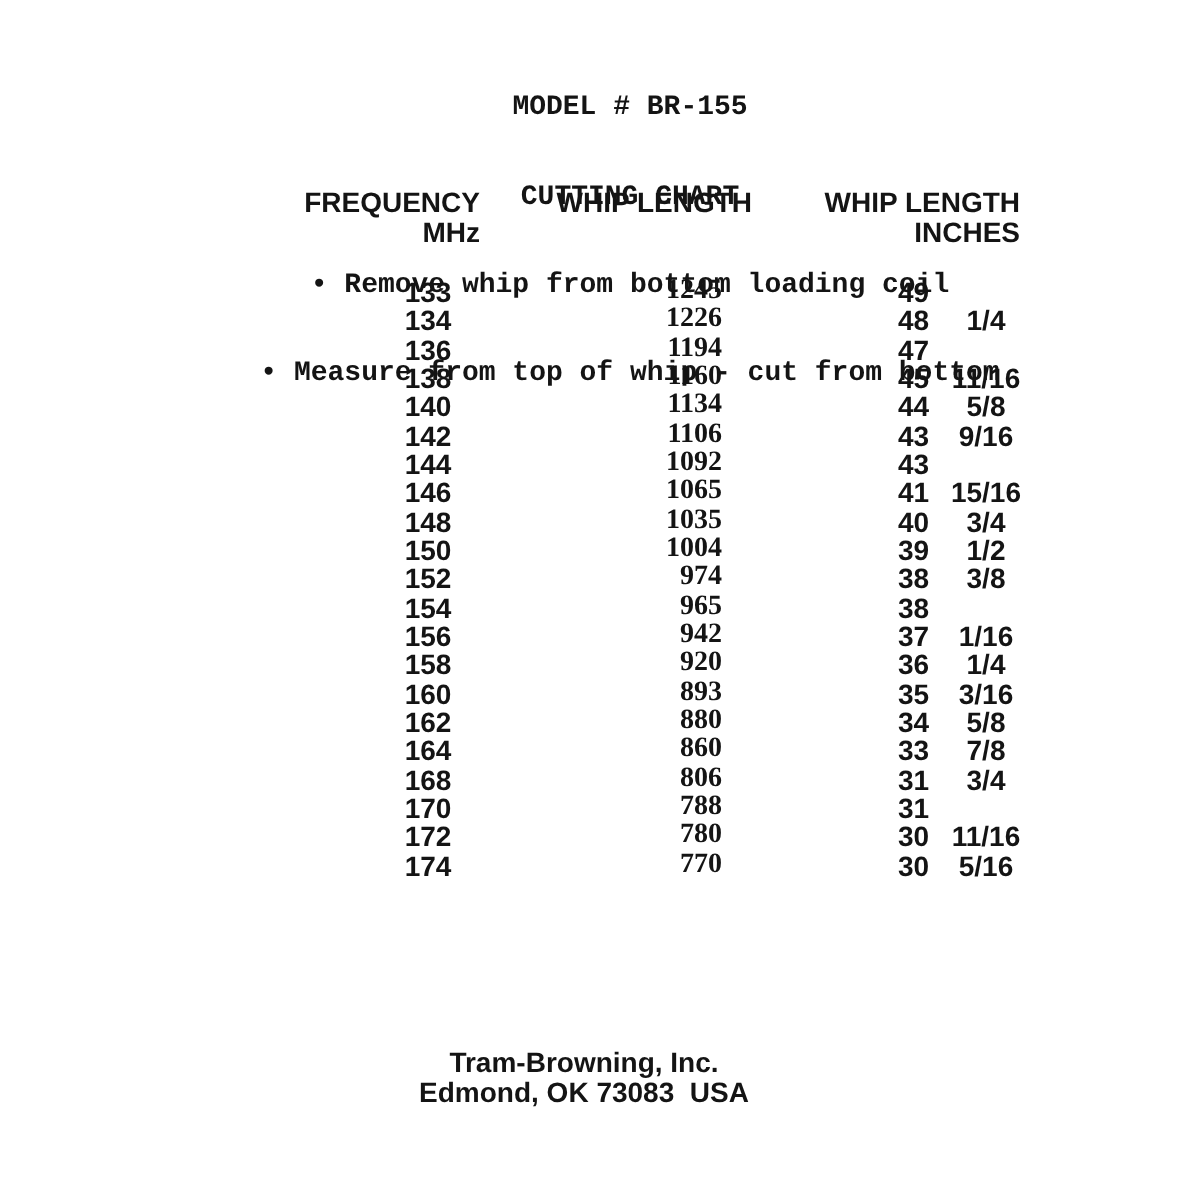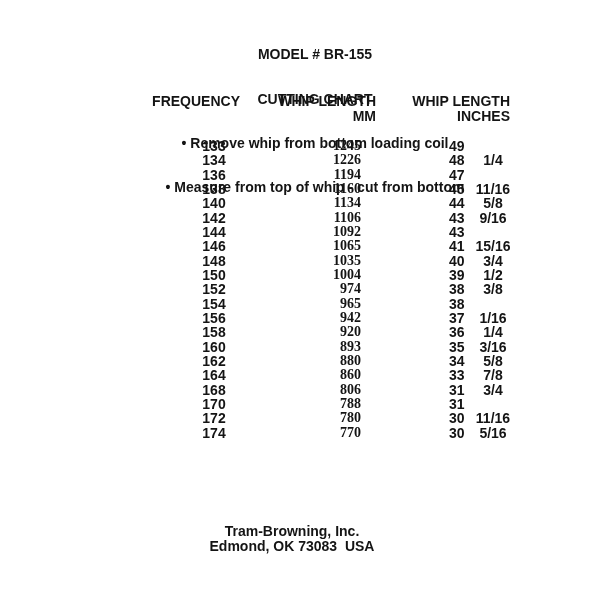--- a/index.html
+++ b/index.html
@@ -27,6 +27,7 @@
     text-align: center;
     line-height: 14.7px;
     white-space: pre;
+    font-family: Liberation Mono, monospace;
   }
   .title-line { display: block; }
 

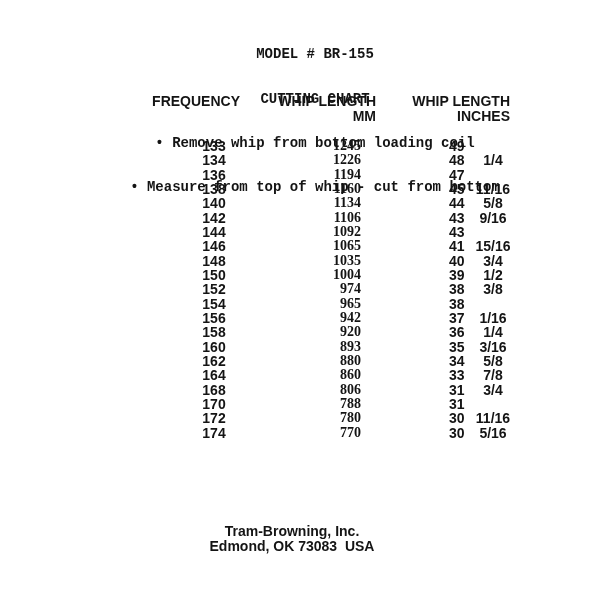--- a/index.html
+++ b/index.html
@@ -87,6 +87,7 @@
 
 <div class="abs col-header col-freq">
   <span class="hl">FREQUENCY</span>
+  <span class="hl">MHz</span>
 </div>
 <div class="abs col-header col-mm">
   <span class="hl">WHIP LENGTH</span>

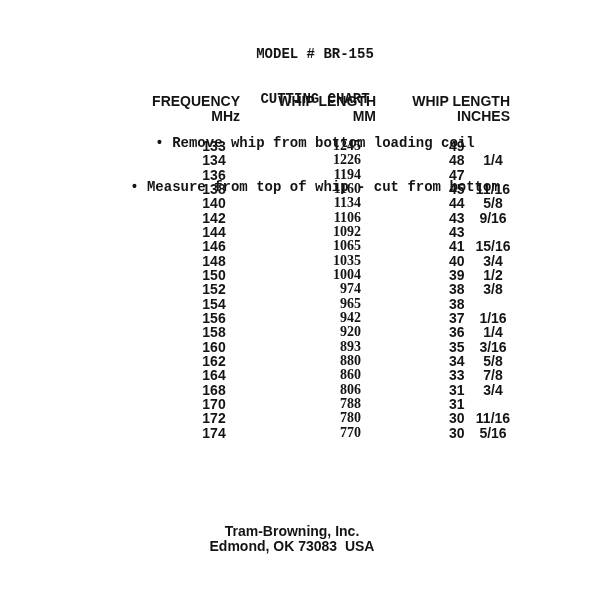--- a/index.html
+++ b/index.html
@@ -91,7 +91,6 @@
 </div>
 <div class="abs col-header col-mm">
   <span class="hl">WHIP LENGTH</span>
-  <span class="hl">MM</span>
 </div>
 <div class="abs col-header col-inches">
   <span class="hl">WHIP LENGTH</span>

